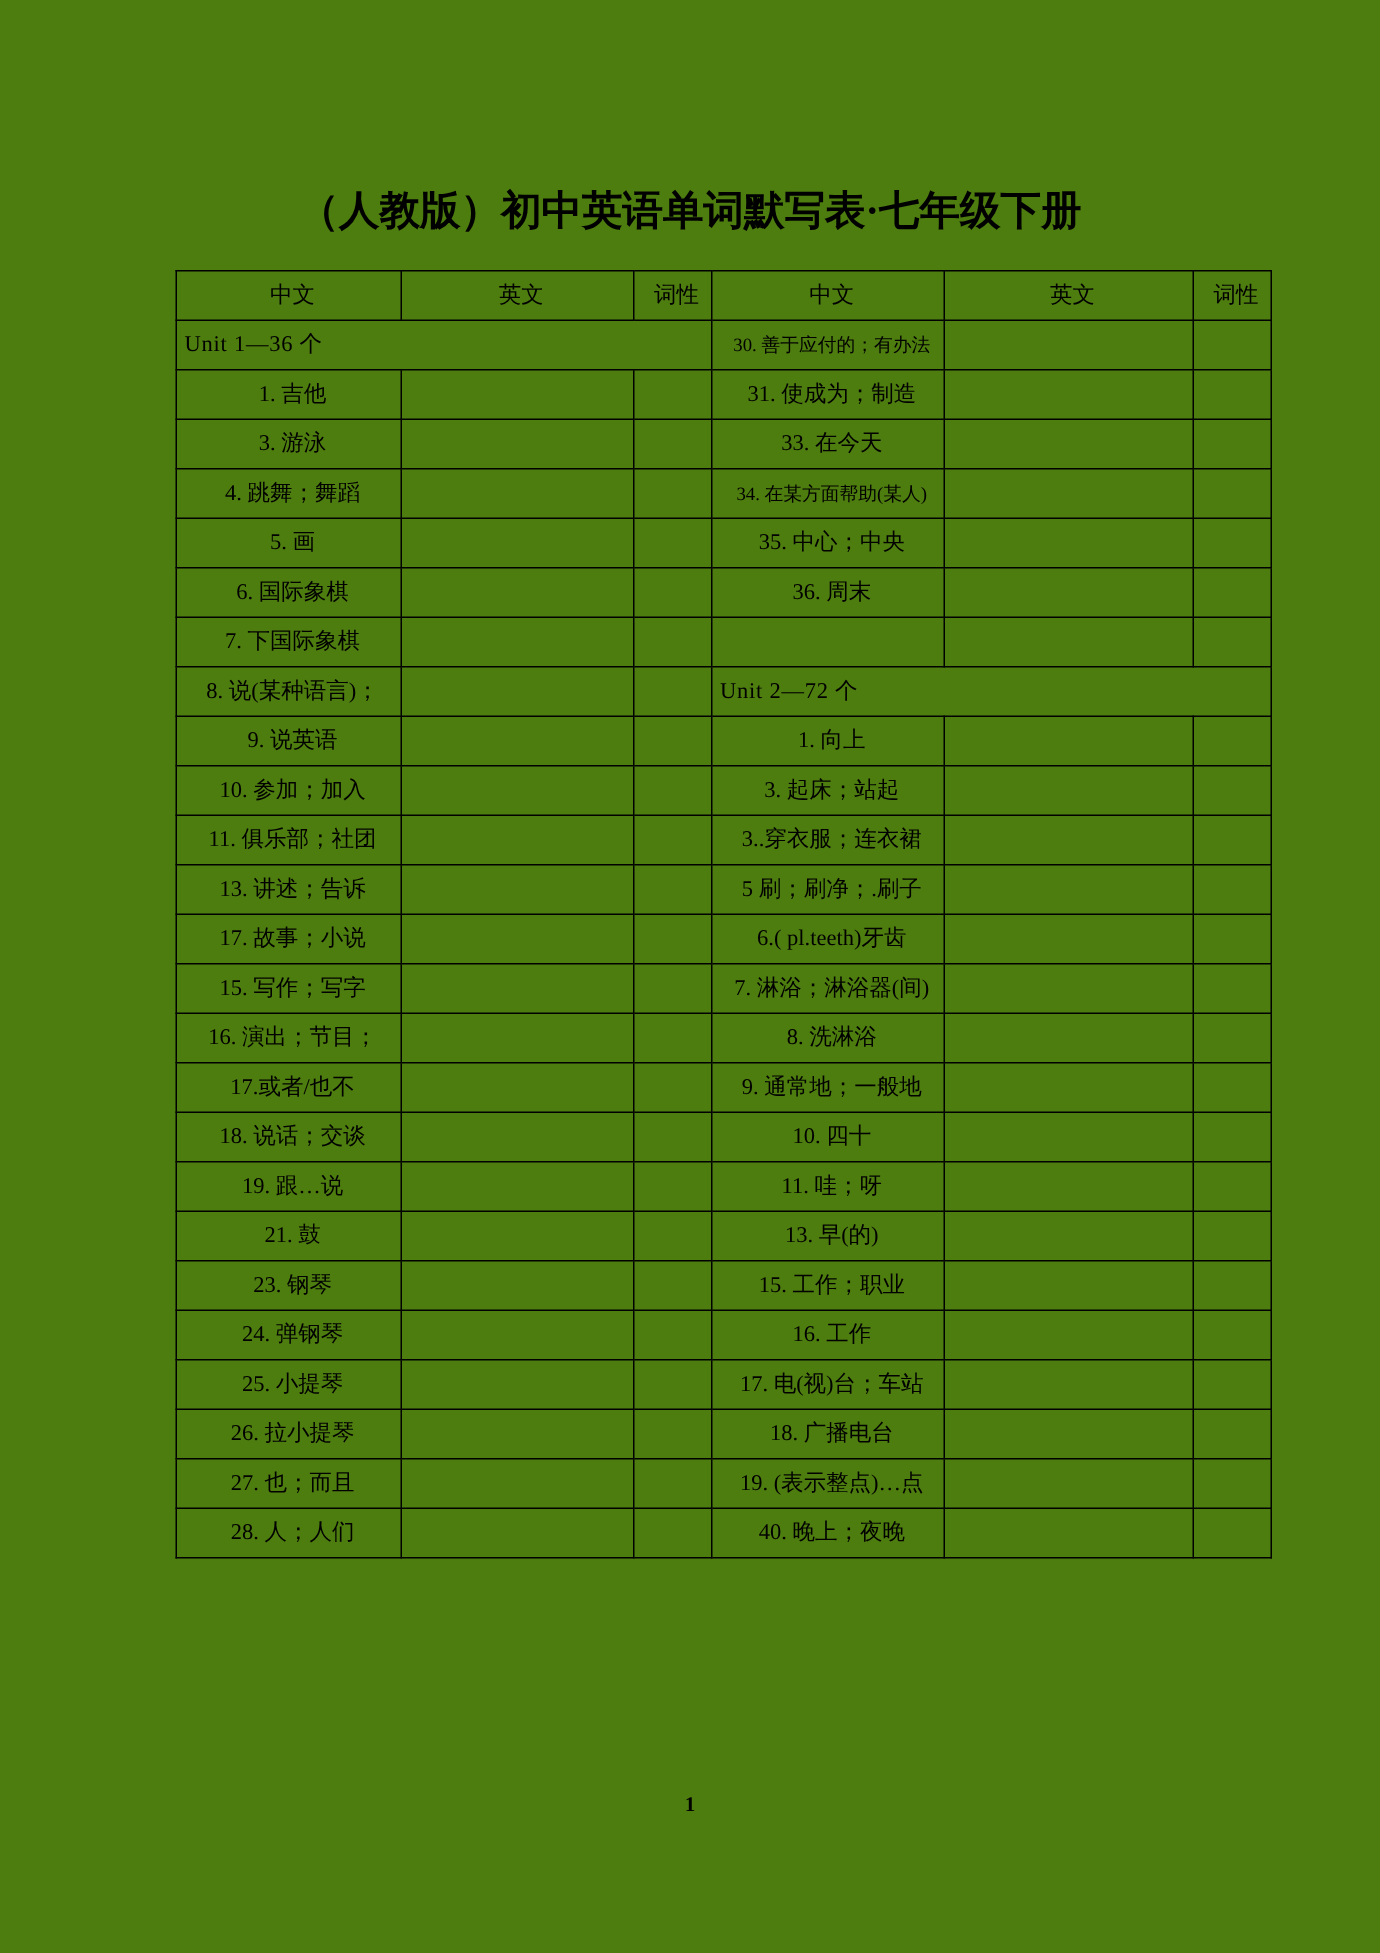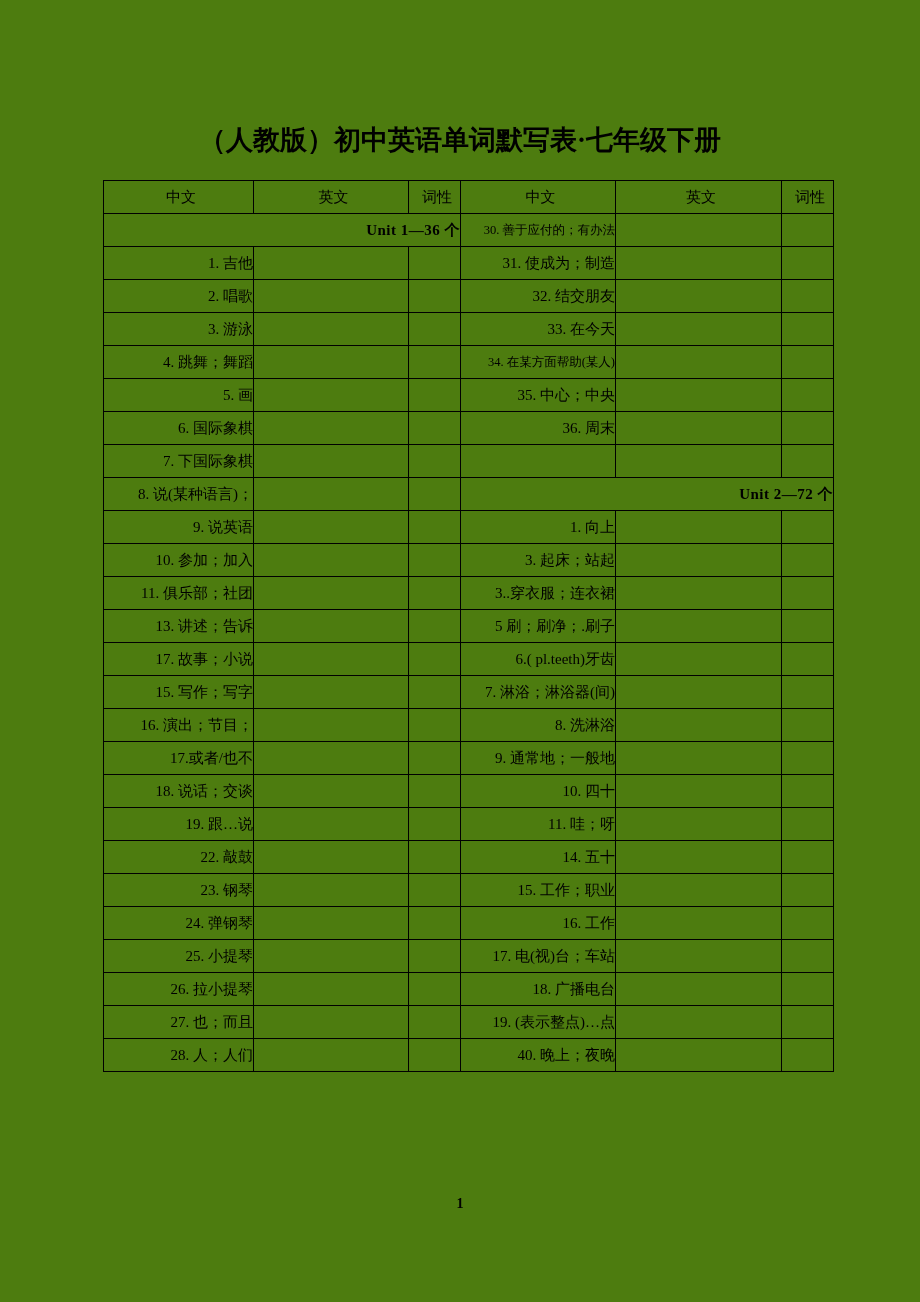--- a/index.html
+++ b/index.html
@@ -36,7 +36,7 @@
   }
   table.wordtable {
     position: absolute;
-    left: 103px;
+    left: 117px;
     top: 180px;
     width: 730px;
     border-collapse: collapse;

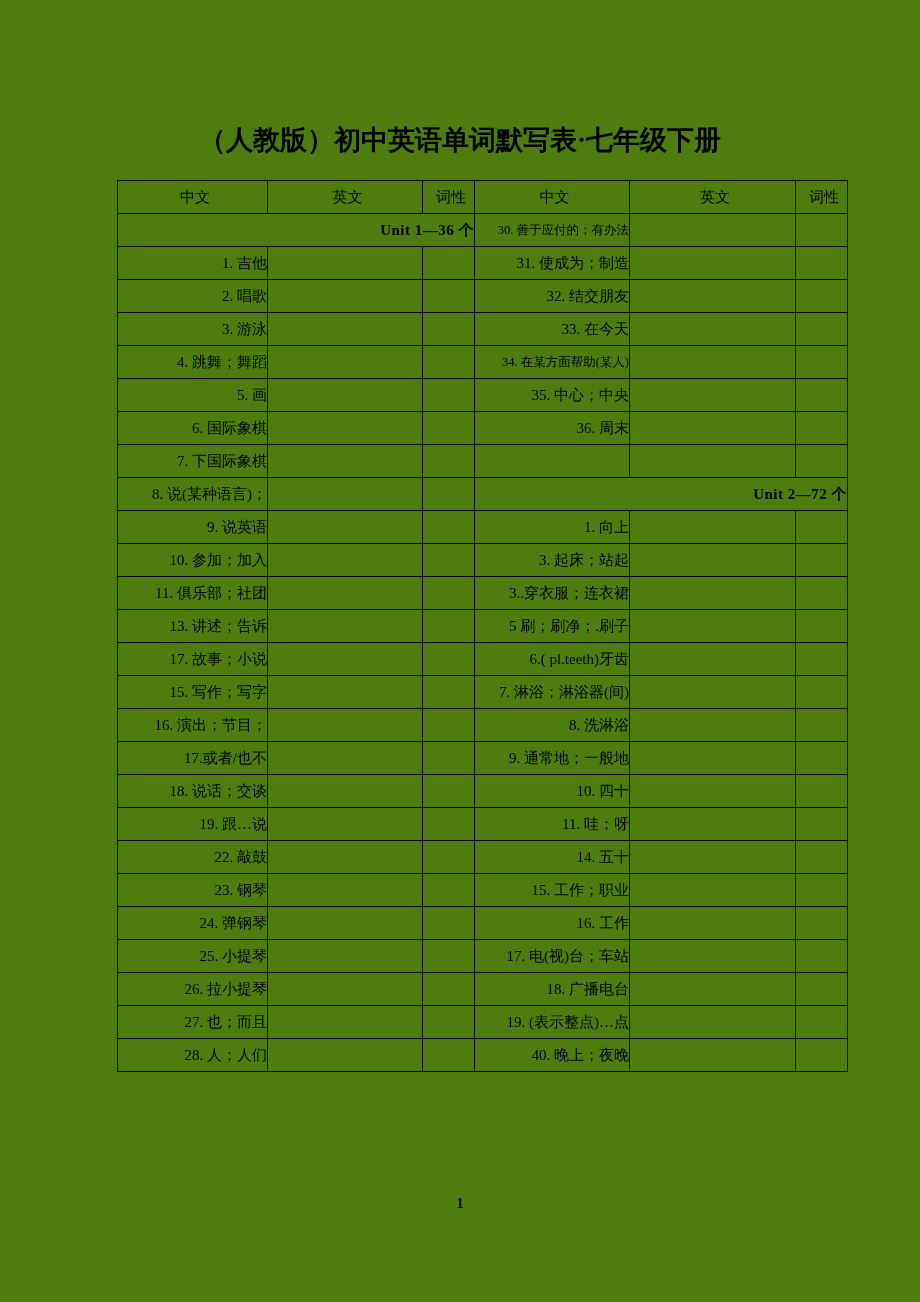--- a/index.html
+++ b/index.html
@@ -68,8 +68,8 @@
     line-height: 27px;
   }
   td.unithead {
-    text-align: right;
-    font-weight: bold;
+    text-align: left;
+    font-weight: normal;
     font-size: 19px;
     padding-left: 0;
     letter-spacing: 0.5px;

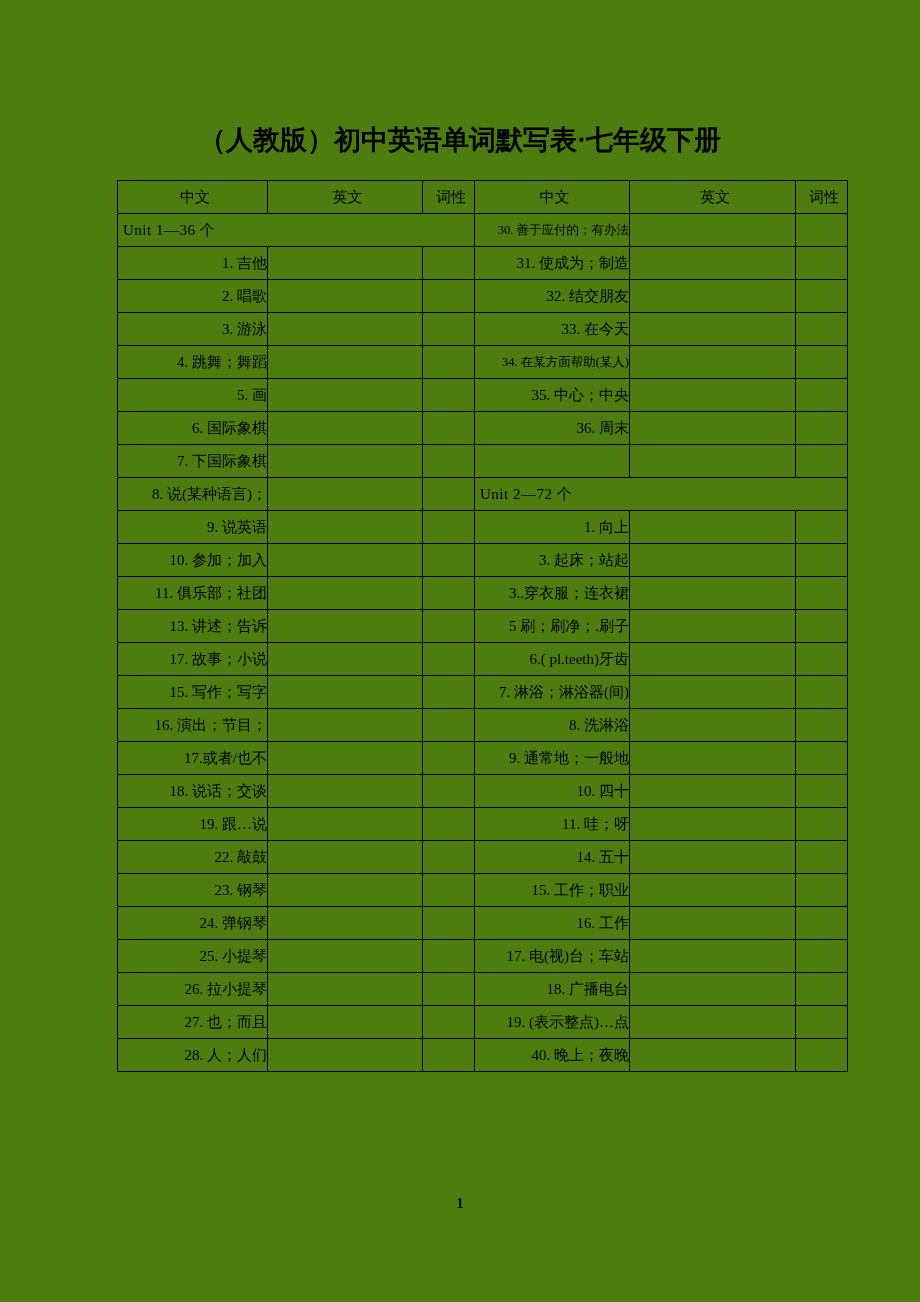--- a/index.html
+++ b/index.html
@@ -75,7 +75,7 @@
     letter-spacing: 0.5px;
   }
   td.cn {
-    text-align: right;
+    text-align: center;
   }
   td.cn.small {
     font-size: 12.5px;

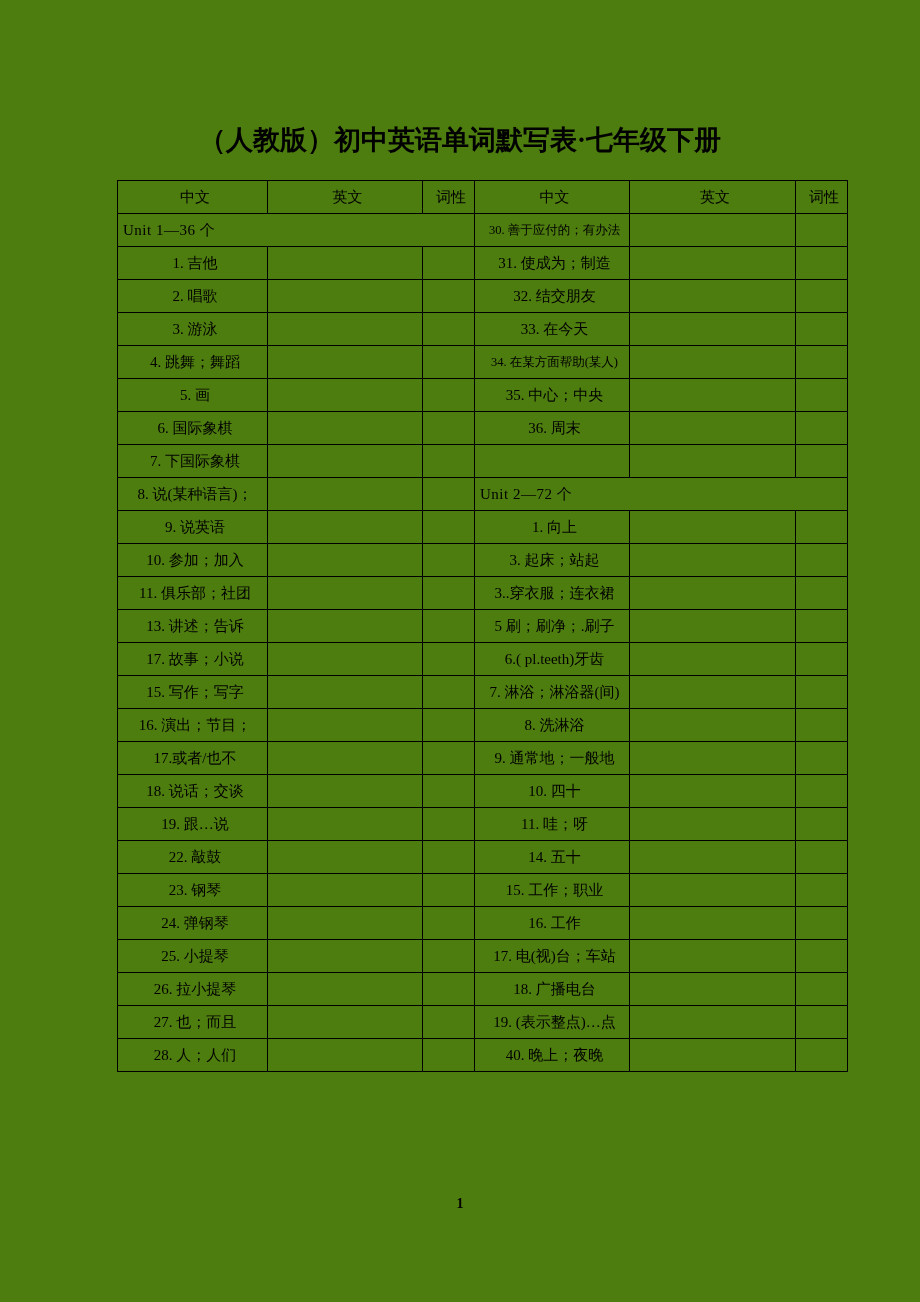--- a/index.html
+++ b/index.html
@@ -131,14 +131,6 @@
           <td class="blank"></td>
         </tr>
         <tr>
-          <td class="cn">2. 唱歌</td>
-          <td class="blank"></td>
-          <td class="blank"></td>
-          <td class="cn">32. 结交朋友</td>
-          <td class="blank"></td>
-          <td class="blank"></td>
-        </tr>
-        <tr>
           <td class="cn">3. 游泳</td>
           <td class="blank"></td>
           <td class="blank"></td>

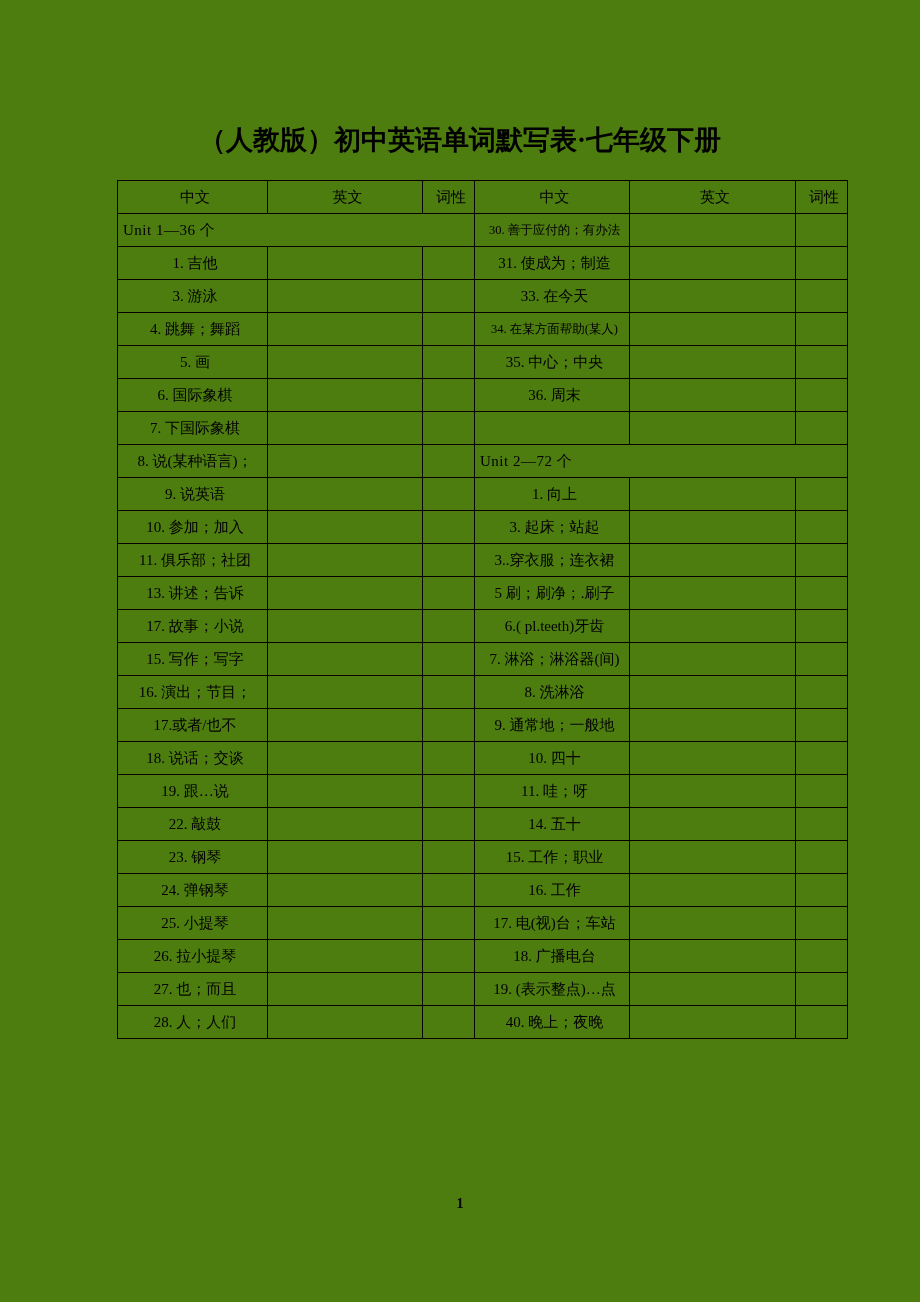--- a/index.html
+++ b/index.html
@@ -257,6 +257,14 @@
           <td class="blank"></td>
         </tr>
         <tr>
+          <td class="cn">21. 鼓</td>
+          <td class="blank"></td>
+          <td class="blank"></td>
+          <td class="cn">13. 早(的)</td>
+          <td class="blank"></td>
+          <td class="blank"></td>
+        </tr>
+        <tr>
           <td class="cn">22. 敲鼓</td>
           <td class="blank"></td>
           <td class="blank"></td>

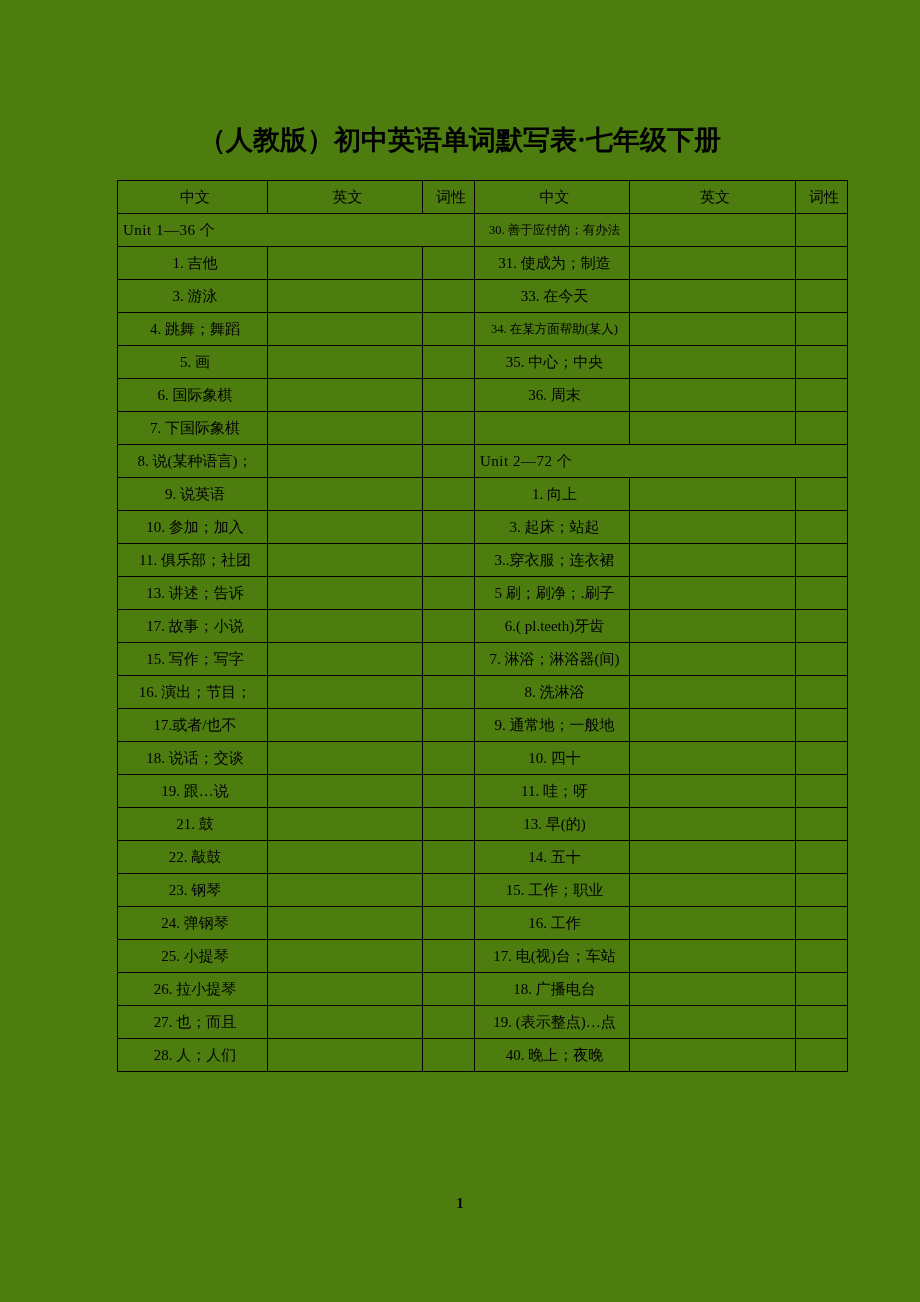--- a/index.html
+++ b/index.html
@@ -265,14 +265,6 @@
           <td class="blank"></td>
         </tr>
         <tr>
-          <td class="cn">22. 敲鼓</td>
-          <td class="blank"></td>
-          <td class="blank"></td>
-          <td class="cn">14. 五十</td>
-          <td class="blank"></td>
-          <td class="blank"></td>
-        </tr>
-        <tr>
           <td class="cn">23. 钢琴</td>
           <td class="blank"></td>
           <td class="blank"></td>

